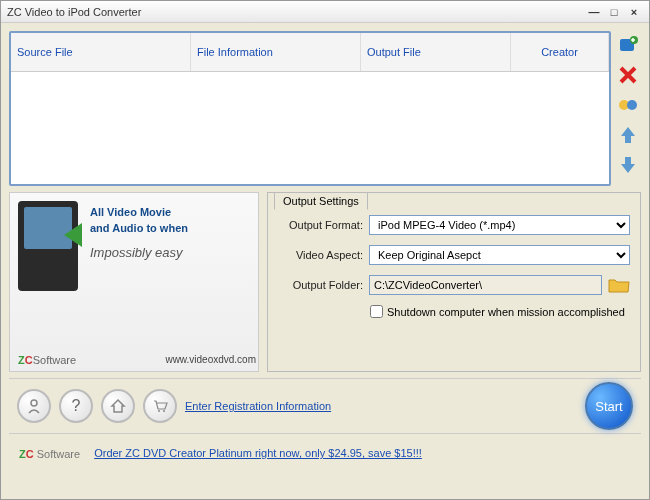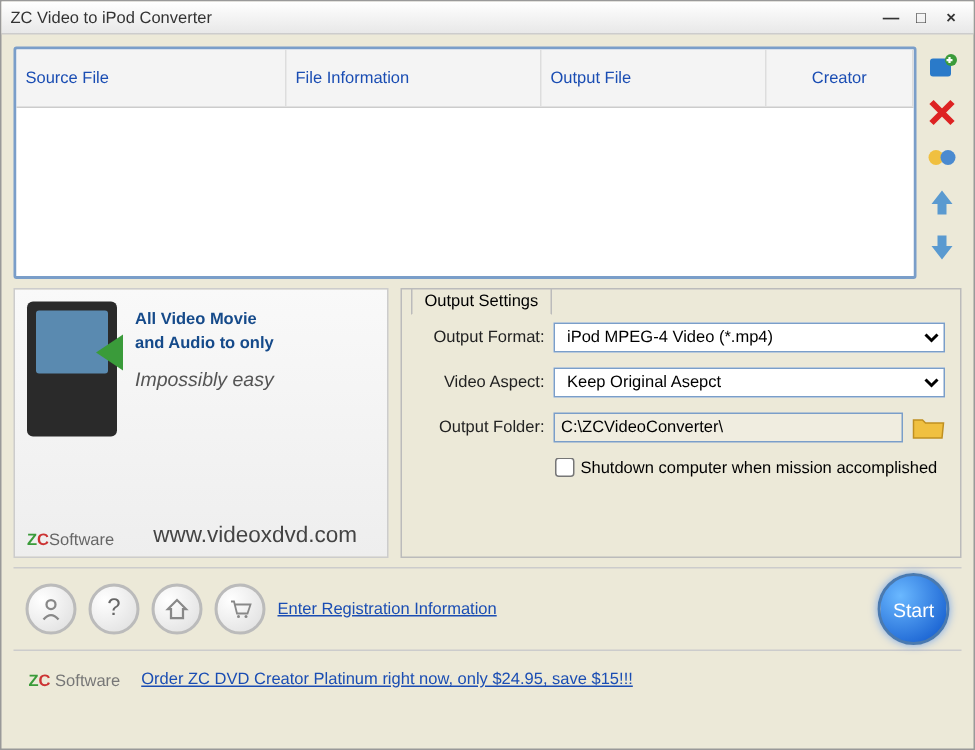--- a/index.html
+++ b/index.html
@@ -118,7 +118,7 @@
           <div class="promo-device"></div>
           <div class="promo-arrow"></div>
           <div class="promo-text">
-            <div class="l1"><span>All Video Movie</span><br><span>and Audio to only</span></div>
+            <div class="l1"><span>All Video Movie</span><br><span>and Audio to when</span></div>
             <div class="l2">Impossibly easy</div>
           </div>
           <div class="promo-brand"><span class="z">Z</span><span class="c">C</span><span class="s">Software</span></div>

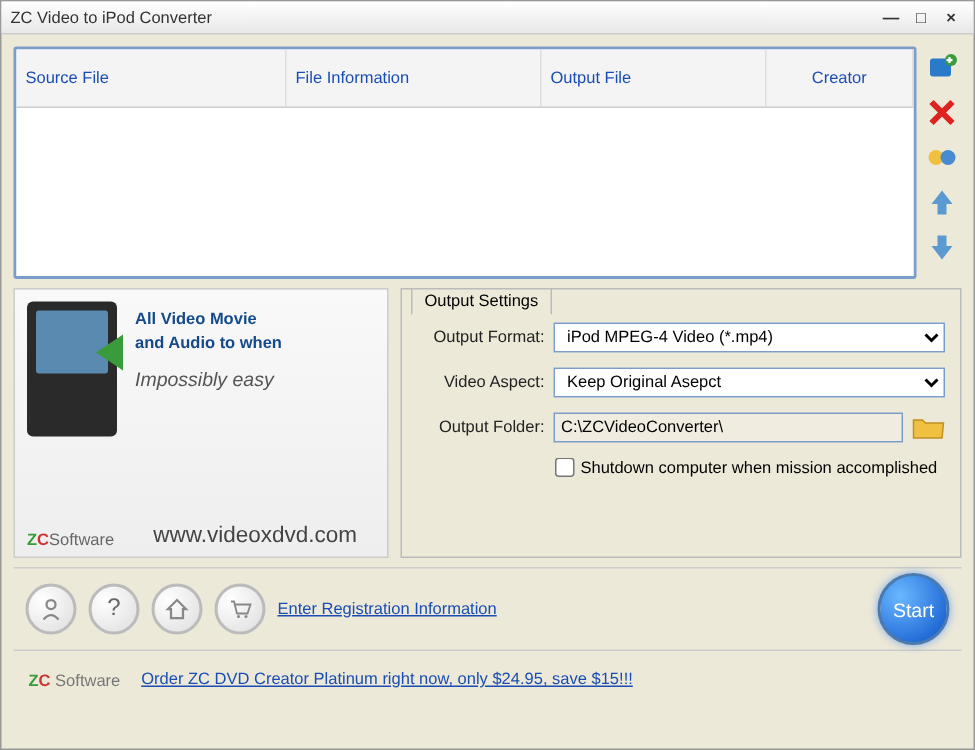--- a/index.html
+++ b/index.html
@@ -31,7 +31,7 @@
 .promo-text .l2 { font-size: 13px; font-style: italic; color: #555; margin-top: 10px; }
 .promo-brand { position: absolute; left: 8px; bottom: 4px; font-size: 15px; font-weight: bold; }
 .promo-brand .z { color: #3a9b3a; } .promo-brand .c { color: #c33; } .promo-brand .s { color: #666; font-weight: normal; }
-.promo-url { position: absolute; right: 20px; bottom: 6px; color: #444; font-size: 15px; }
+.promo-url { position: absolute; right: 2px; bottom: 6px; color: #444; font-size: 10px; }
 .player { height: 28px; border: 1px solid #ccc; background: #f4f4f4; display: flex; align-items: center; padding: 0 4px; gap: 4px; margin-top: 2px; }
 .pbtn { width: 18px; height: 18px; border: 1px solid #999; background: #fff; display: flex; align-items: center; justify-content: center; cursor: pointer; }
 .pos { font-size: 10px; color: #333; margin-left: 4px; }

